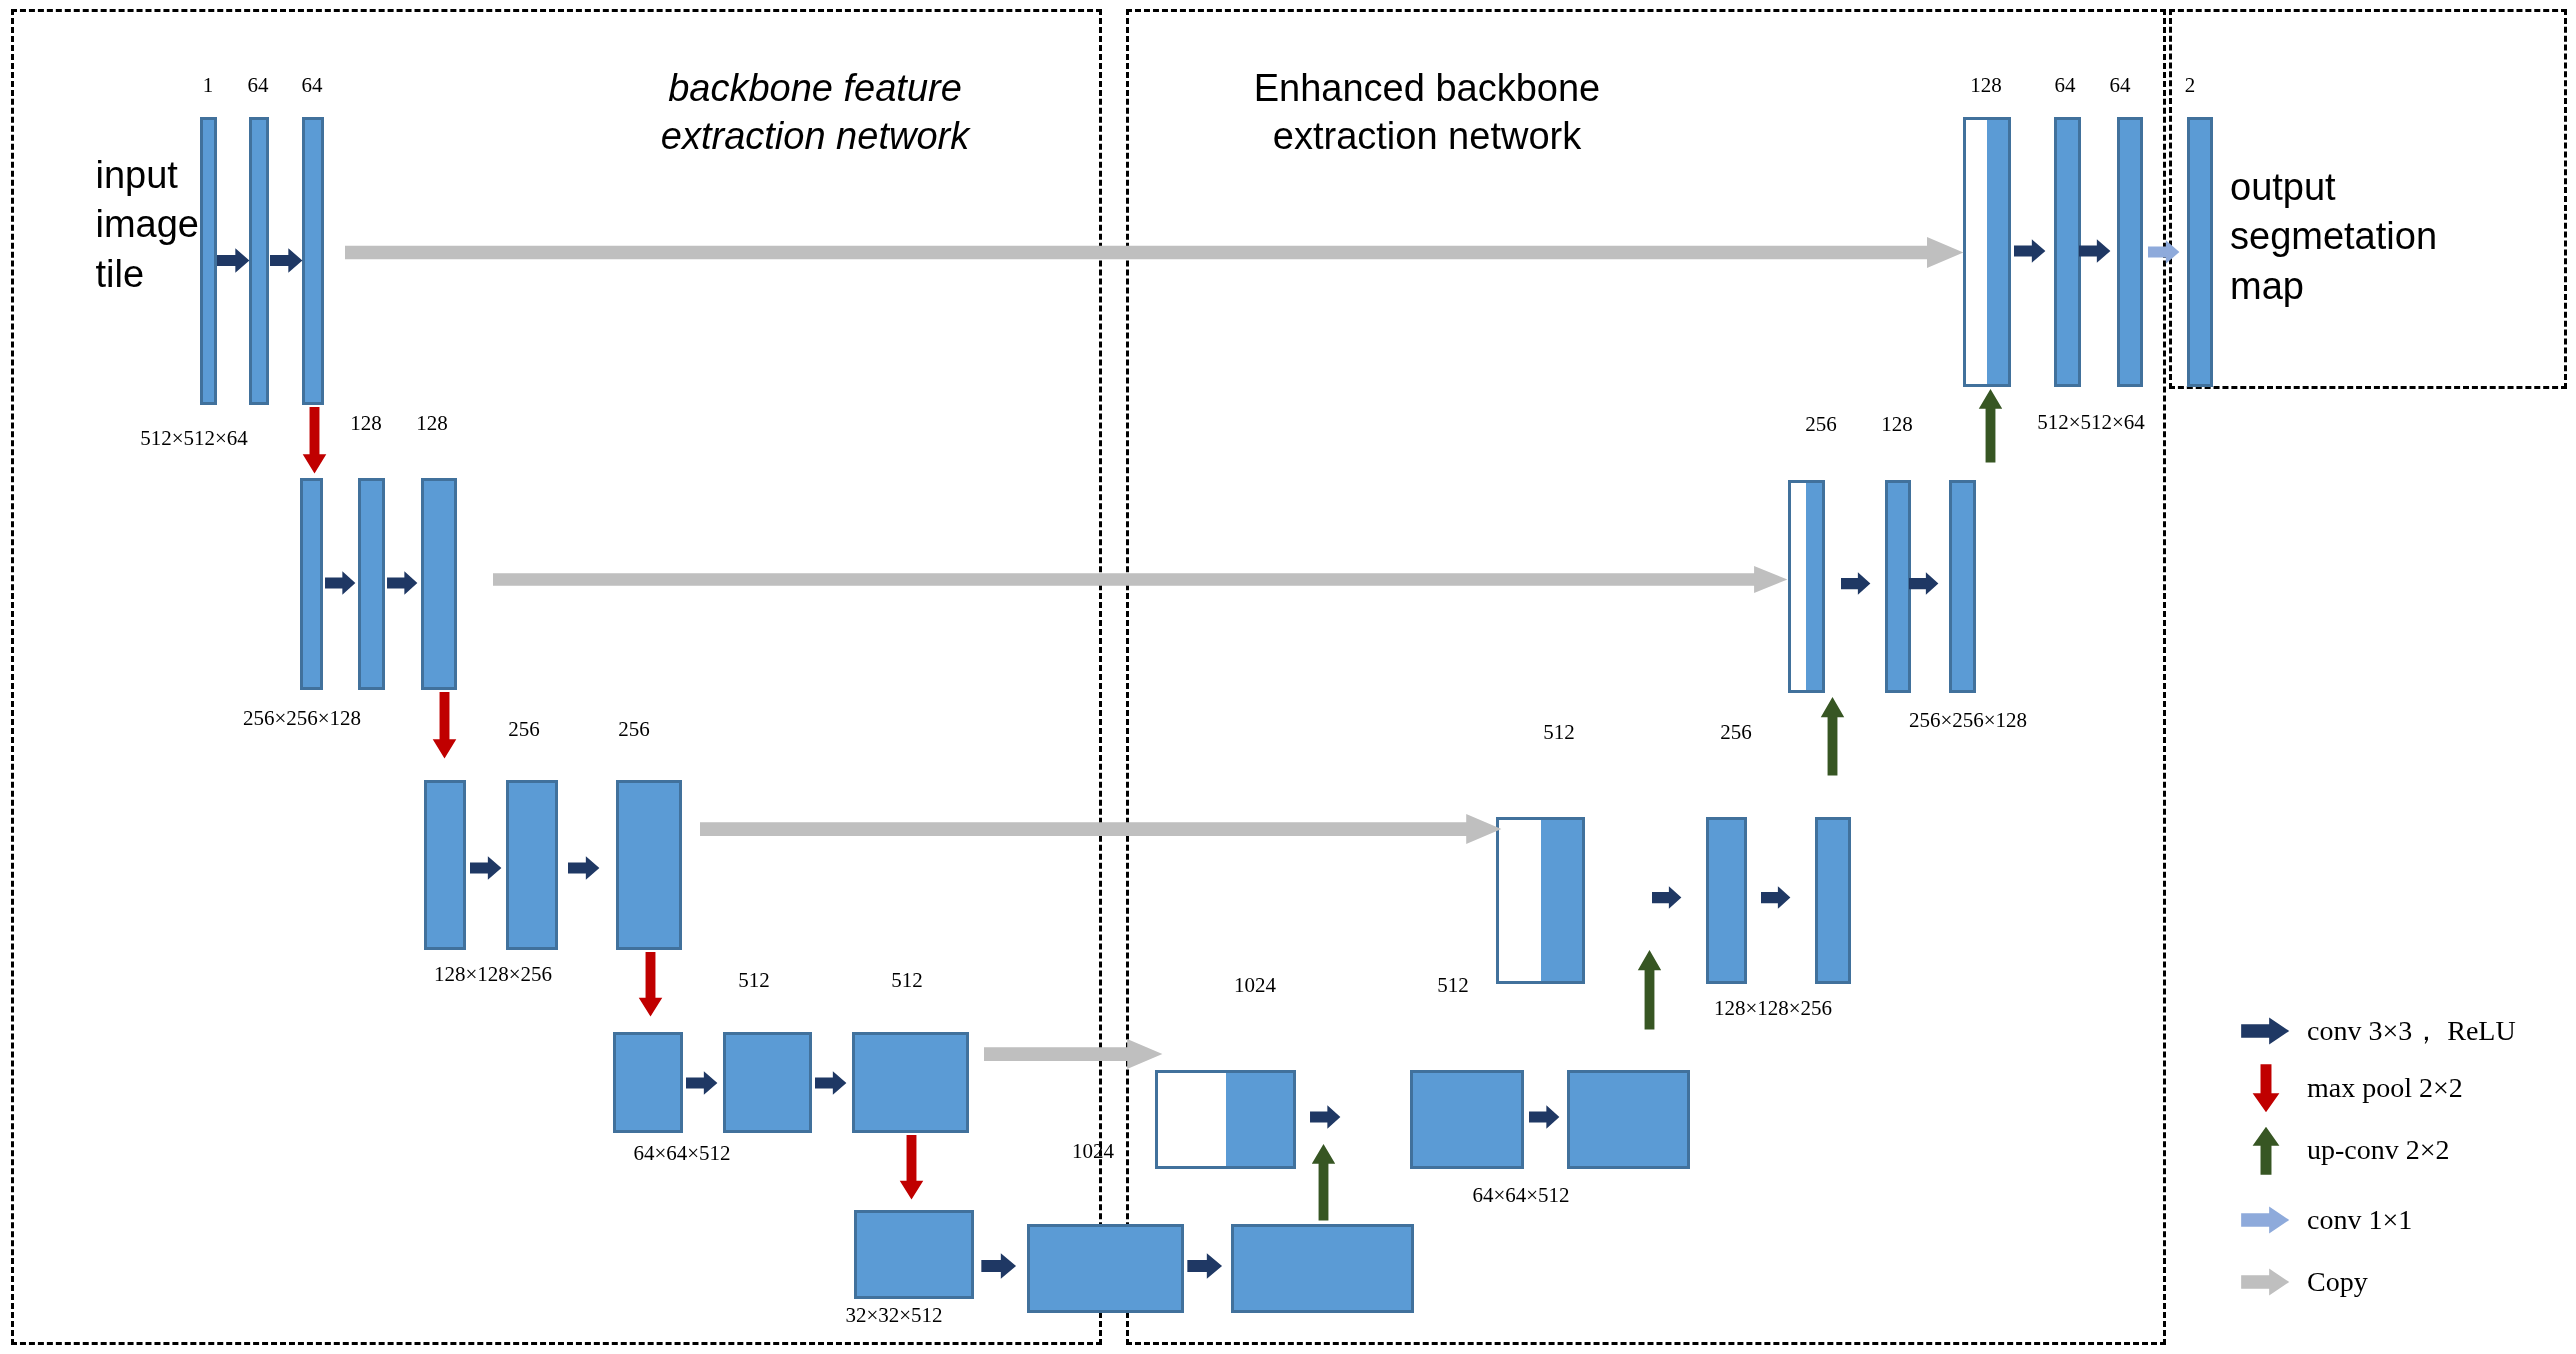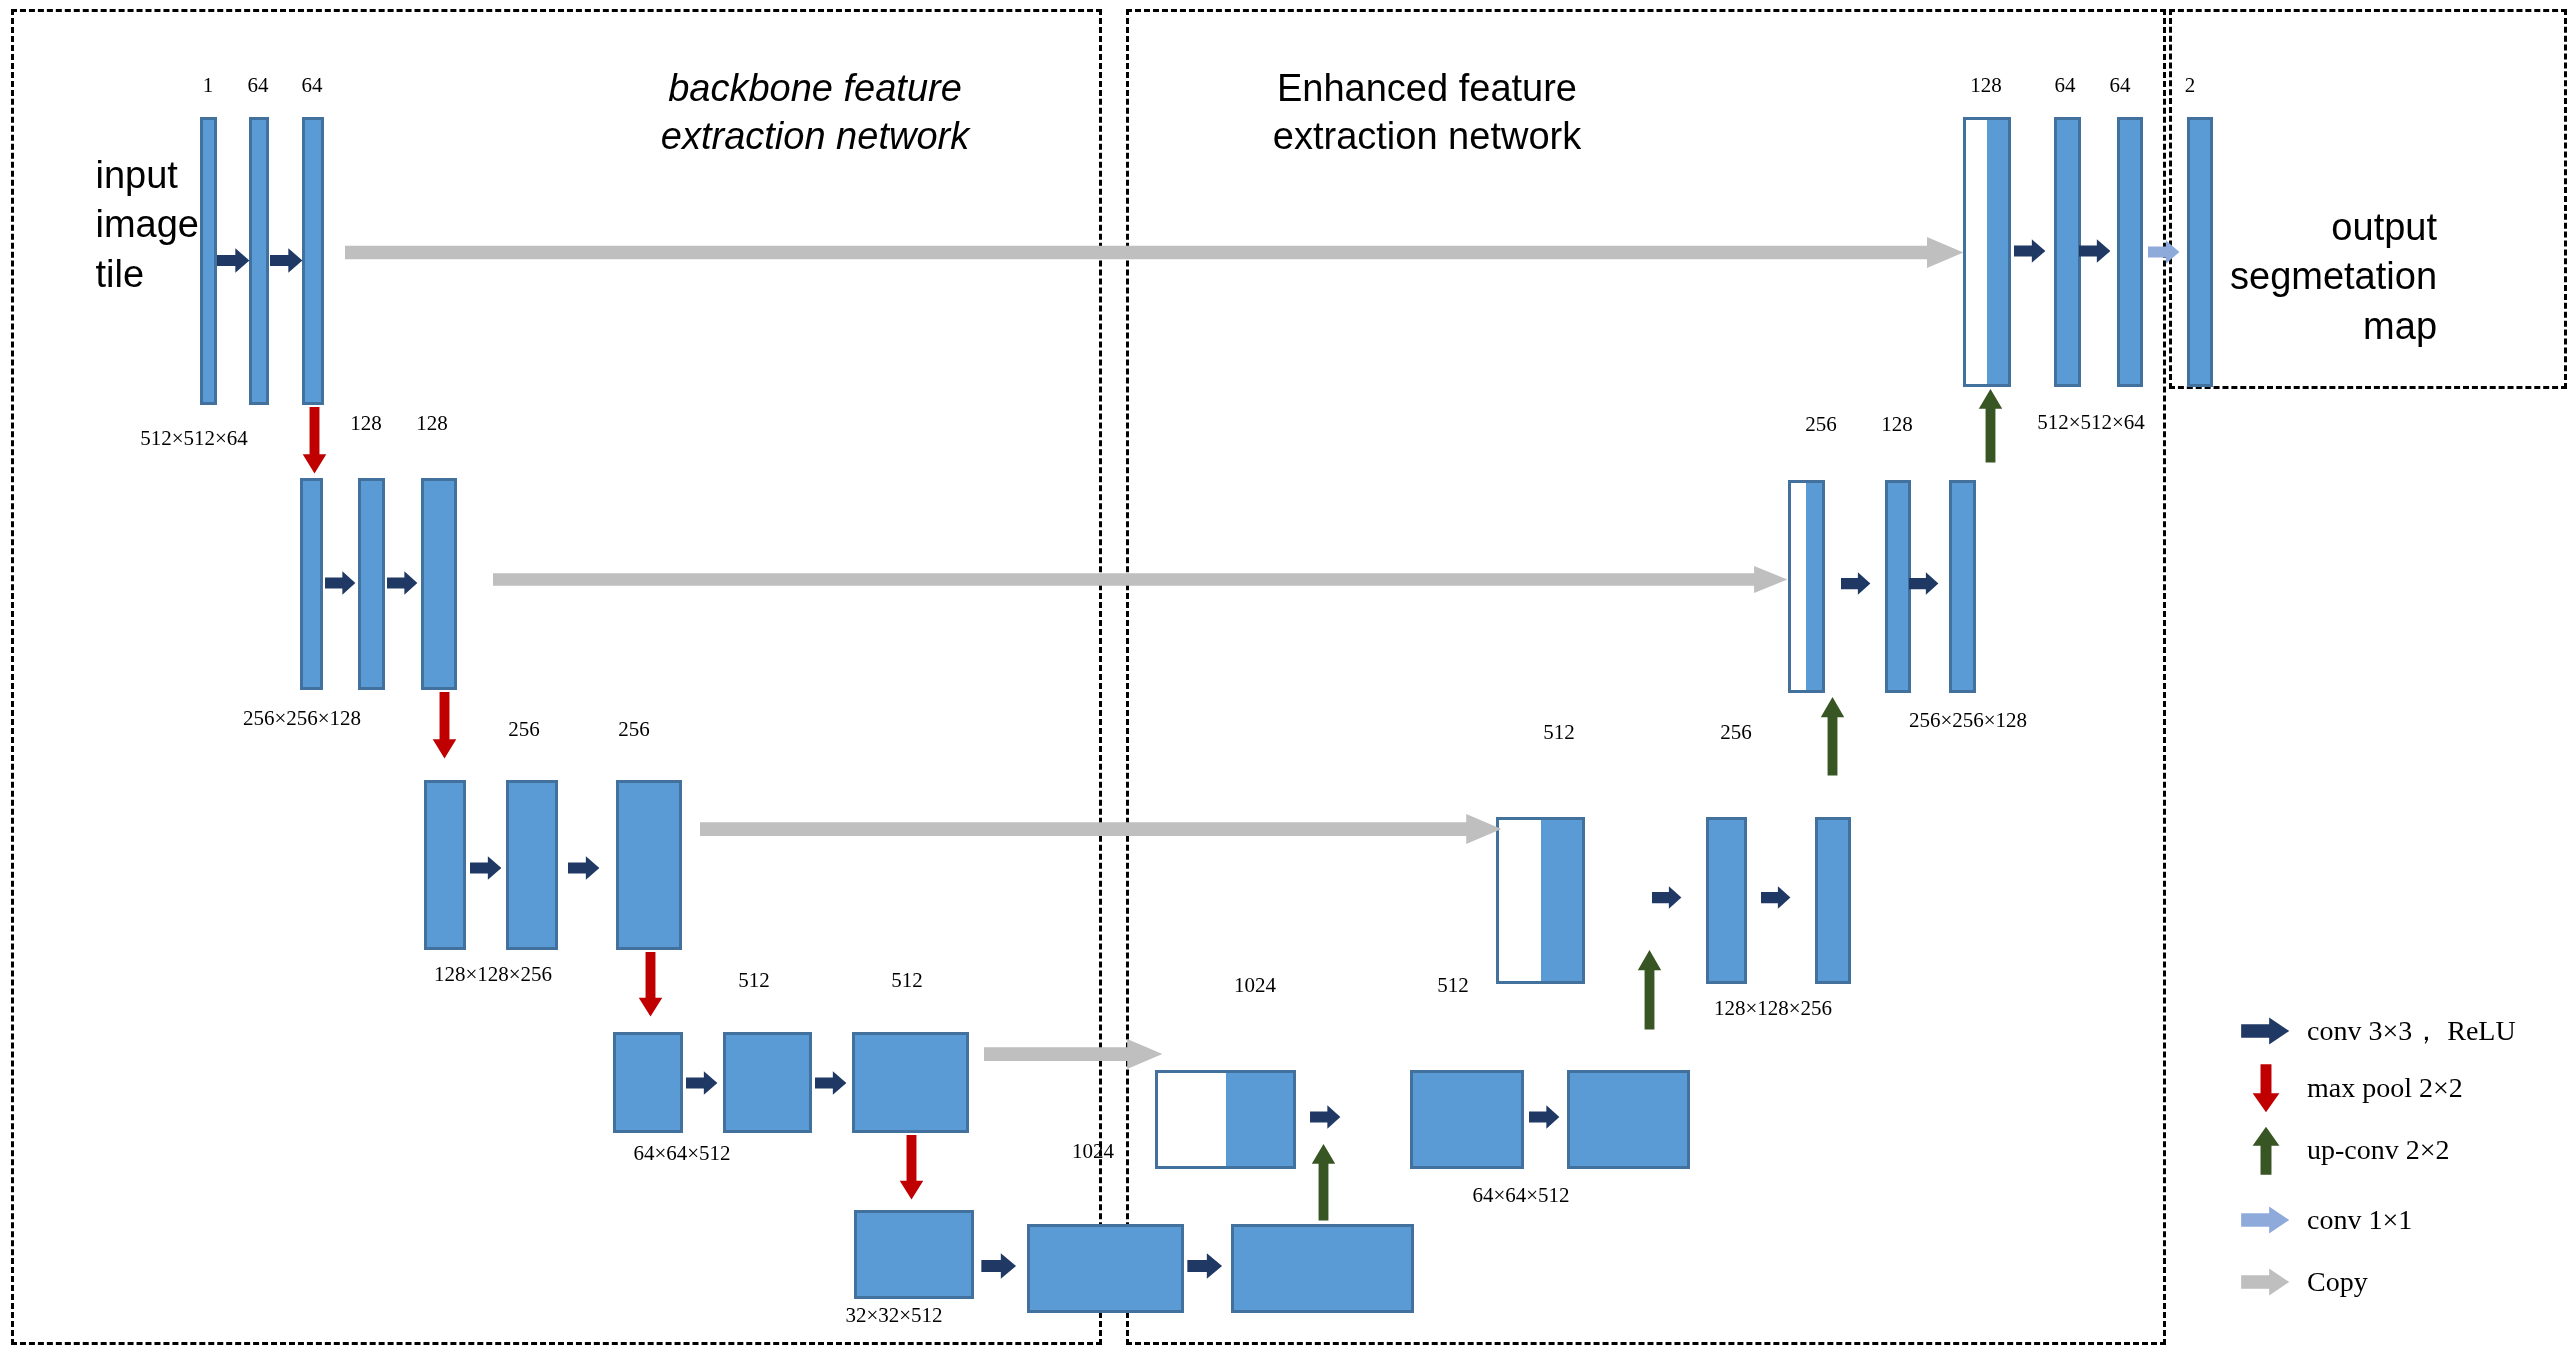--- a/index.html
+++ b/index.html
@@ -51,7 +51,7 @@
 
   <div class="sect-title" style="left:815px;top:65px;font-style:italic;">backbone feature
 extraction network</div>
-  <div class="sect-title" style="left:1427px;top:65px;">Enhanced feature
+  <div class="sect-title" style="left:1427px;top:65px;">Enhanced backbone
 extraction network</div>
 
   <div class="caption right-al" style="left:199px;top:151px;">input

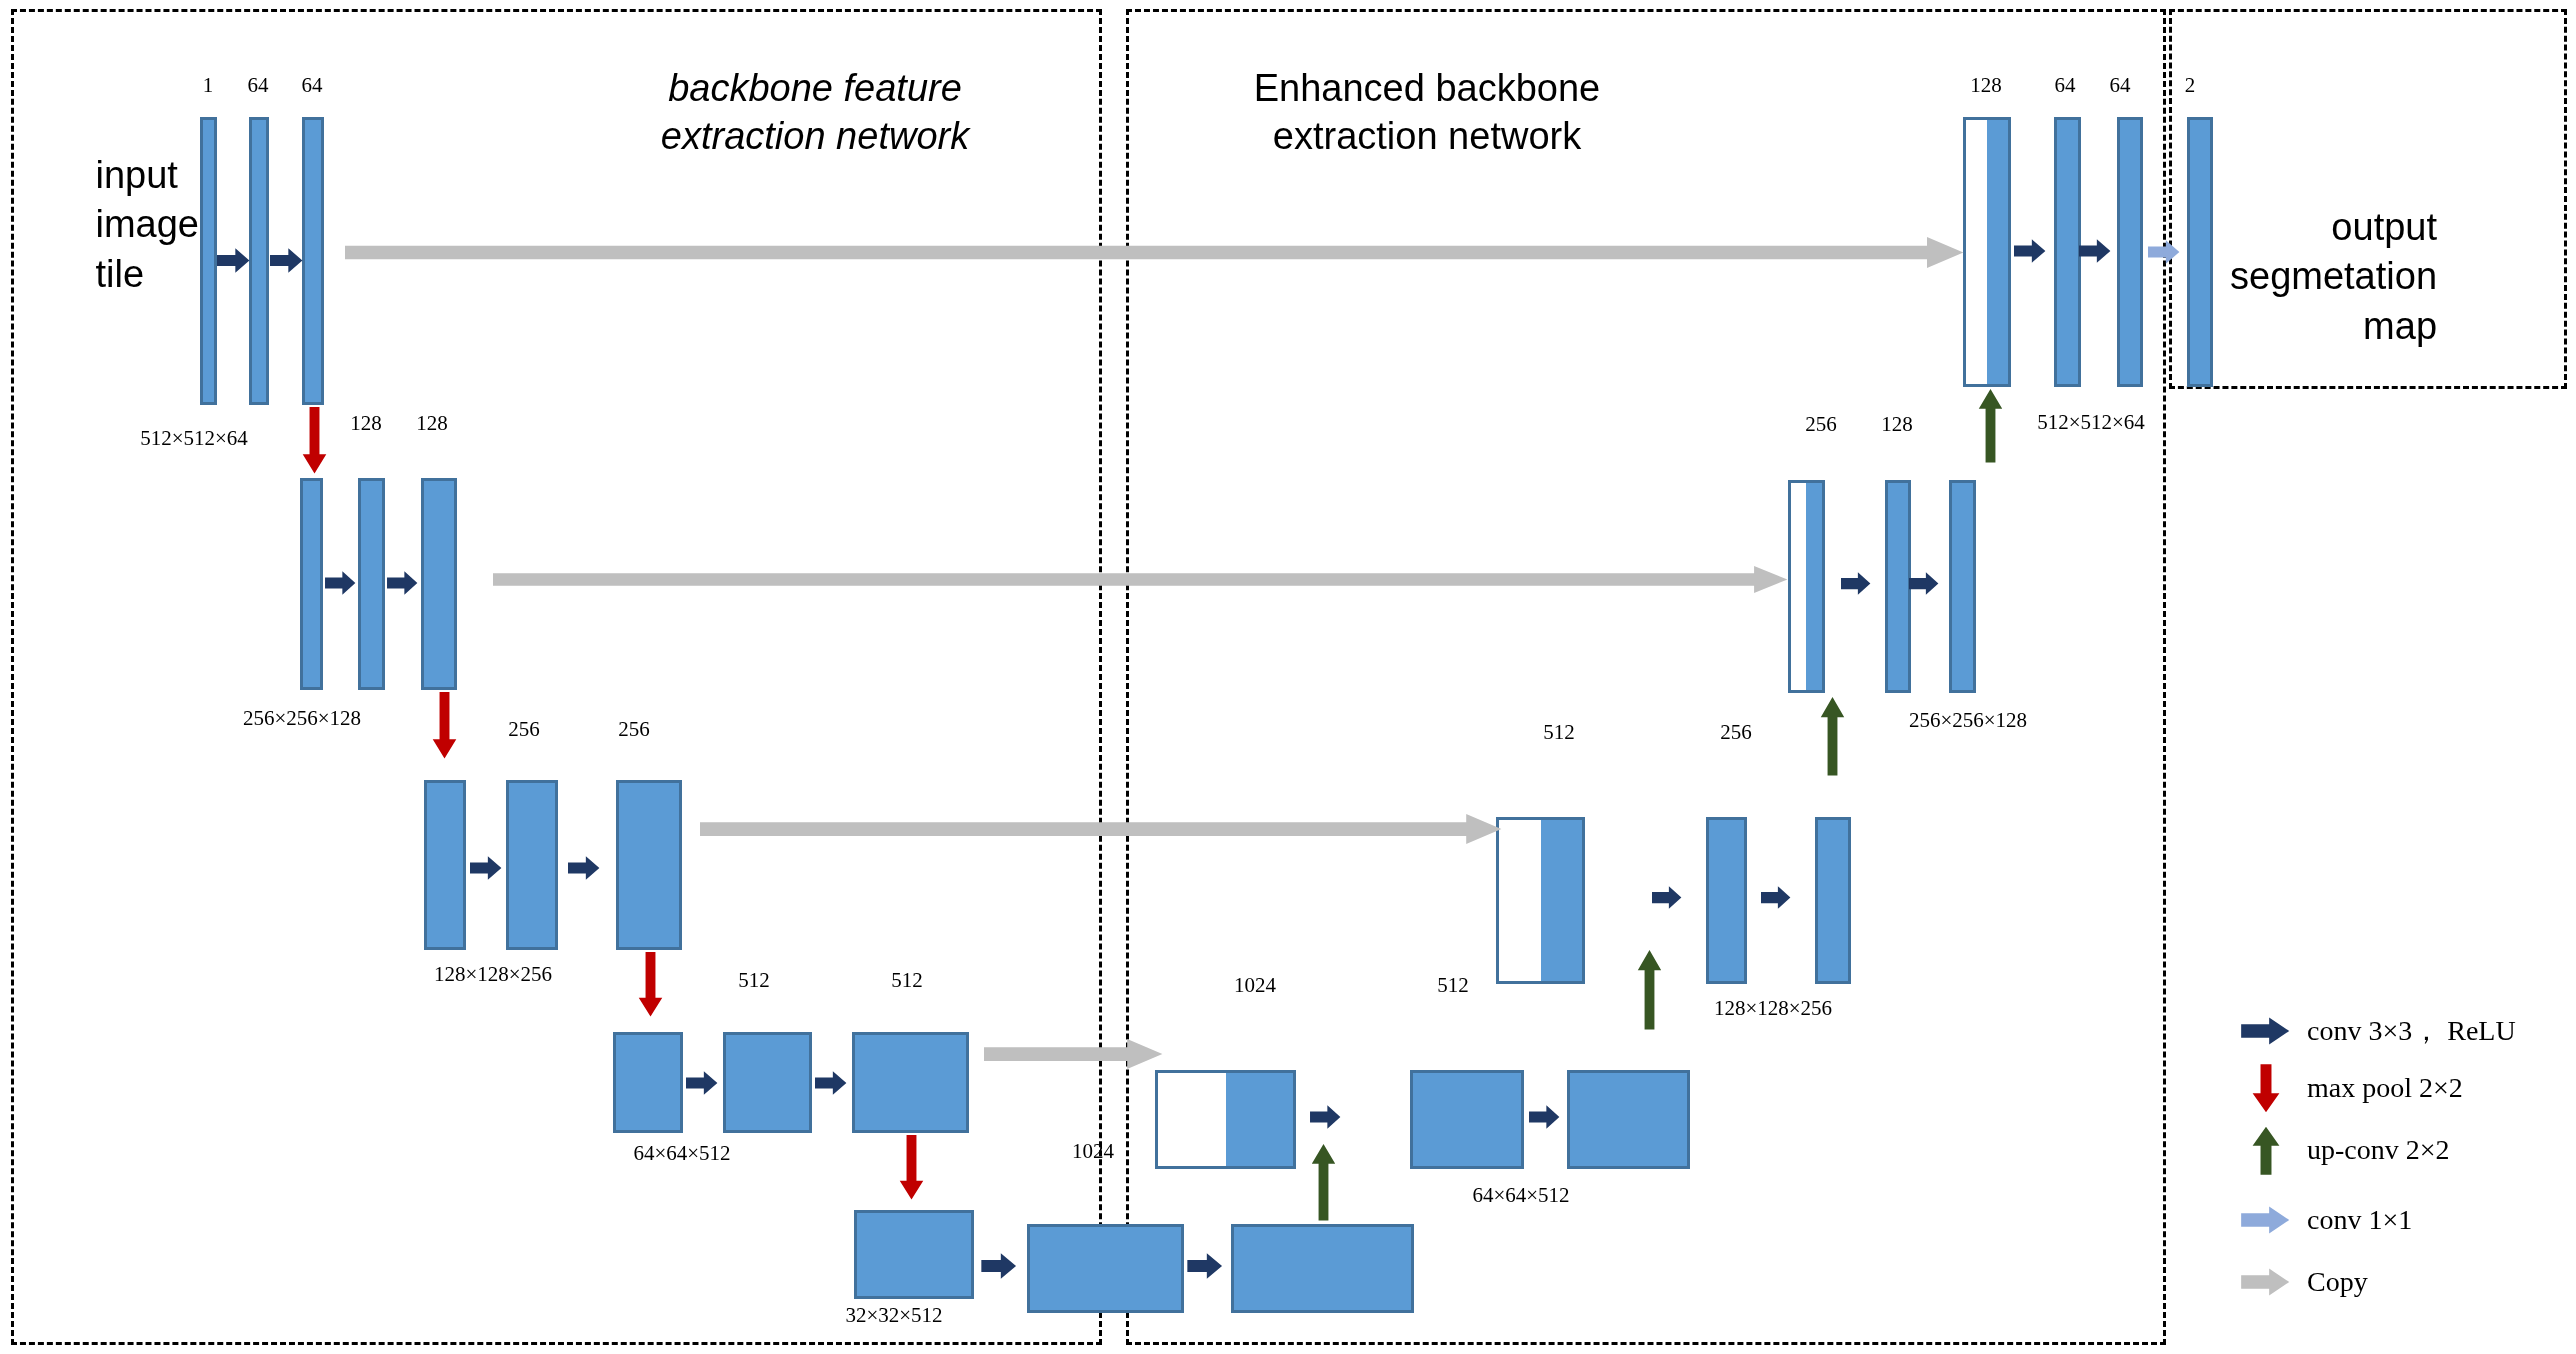--- a/index.html
+++ b/index.html
@@ -29,7 +29,7 @@
   .caption{position:absolute;font-family:"Liberation Sans",sans-serif;font-size:38px;
            color:#000;line-height:1.3;white-space:pre-line;}
   .caption.right-al{text-align:left;transform:translateX(-100%);}
-  .caption.left-al{text-align:right;margin-top:40px;}
+  .caption.left-al{text-align:left;}
   
   .arrow{position:absolute;}
   .arrow svg{display:block;overflow:visible;}

